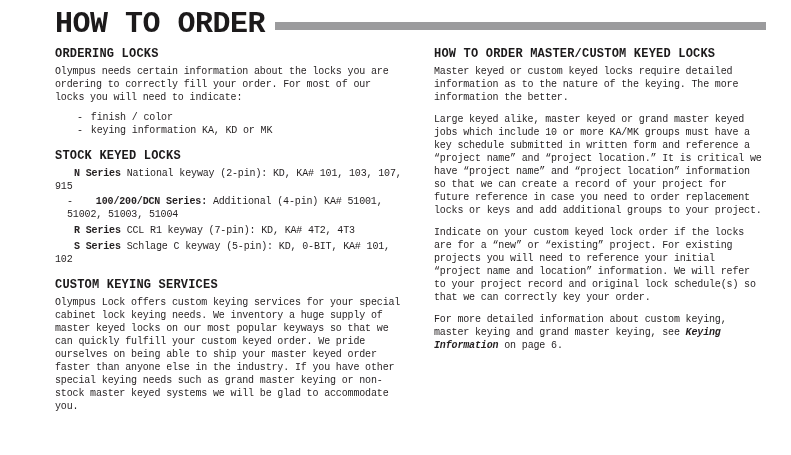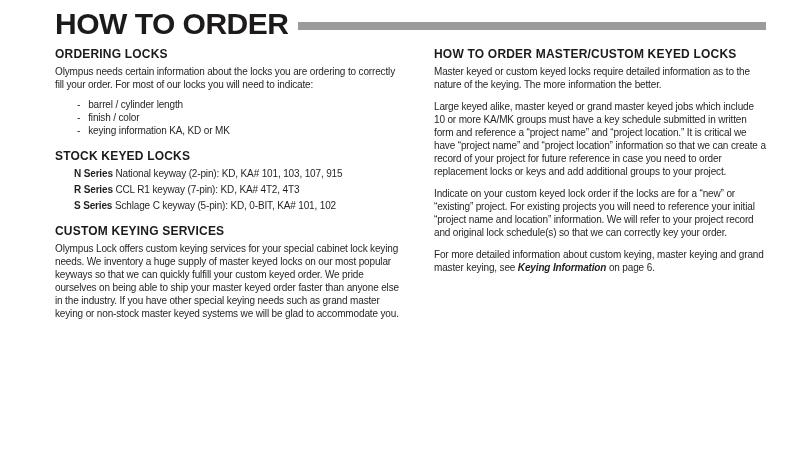--- a/index.html
+++ b/index.html
@@ -10,7 +10,7 @@
     box-sizing: border-box;
     padding: 8px 25px 0 55px;
     background: #ffffff;
-    font-family: Liberation Sans, sans-serif;
+    font-family: Liberation Mono, monospace;
     color: #231f20;
     overflow: hidden;
   }

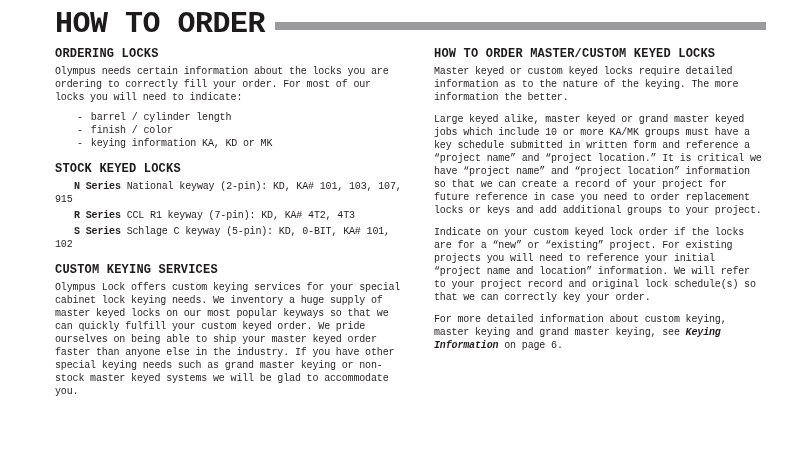--- a/index.html
+++ b/index.html
@@ -86,9 +86,6 @@
       <p class="body">Olympus needs certain information about the locks you are ordering to correctly fill your order. For most of our locks you will need to indicate:</p>
       <div>
         <div class="bullet">
-          <span class="dash">-</span><span>barrel / cylinder length</span>
-        </div>
-        <div class="bullet">
           <span class="dash">-</span><span>finish / color</span>
         </div>
         <div class="bullet">

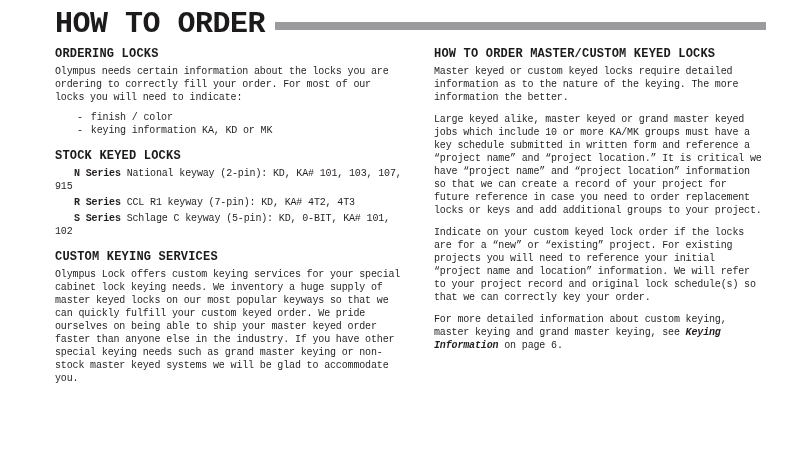--- a/index.html
+++ b/index.html
@@ -98,6 +98,9 @@
         <div class="line">
           <b class="lead">N Series</b><span> National keyway (2-pin): KD, KA# 101, 103, 107, 915</span>
         </div>
+        <div class="line sub">
+          <span class="dash">-</span><b class="lead">100/200/DCN Series:</b><span> Additional (4-pin) KA# 51001, 51002, 51003, 51004</span>
+        </div>
         <div class="line gap-above">
           <b class="lead">R Series</b><span> CCL R1 keyway (7-pin): KD, KA# 4T2, 4T3</span>
         </div>

